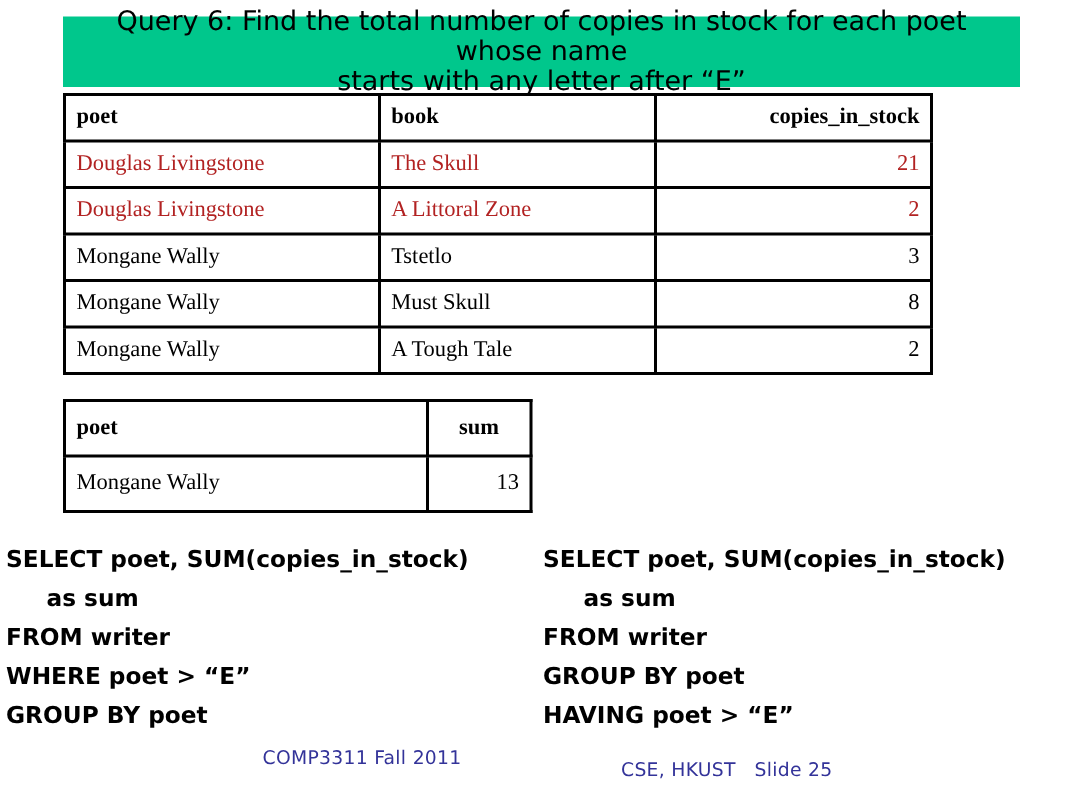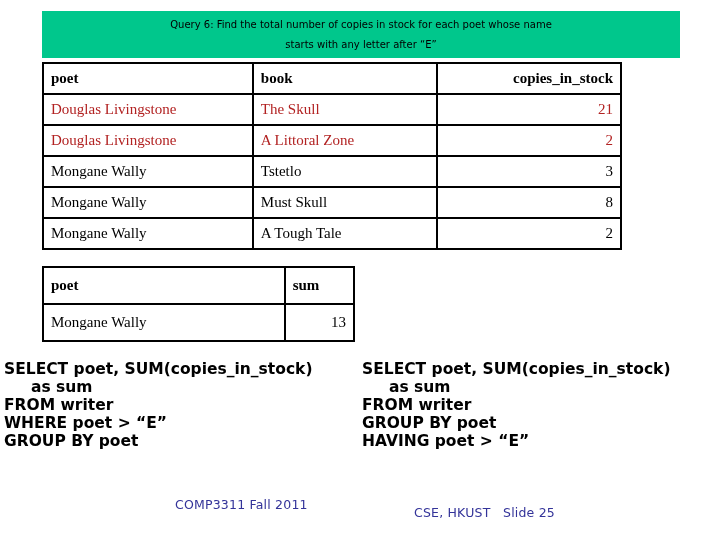--- a/index.html
+++ b/index.html
@@ -32,7 +32,7 @@
   #query-banner .banner-text {
     color: #000000;
     font-family: "DejaVu Sans", "Liberation Sans", sans-serif;
-    font-size: 10px;
+    font-size: 18px;
     line-height: 20px;
     text-align: center;
     white-space: pre-line;

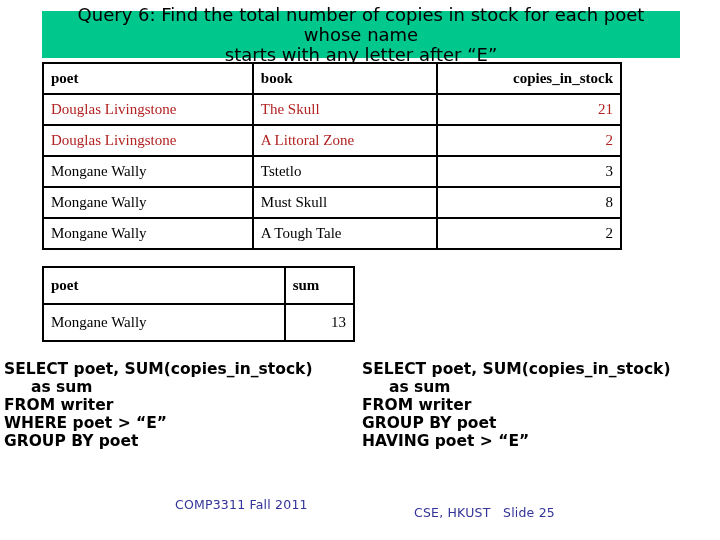--- a/index.html
+++ b/index.html
@@ -87,7 +87,7 @@
   #summary-table tr { height: 37px; }
   #summary-table .s-poet { width: 255px; }
   #summary-table .s-sum  { width: 58px; text-align: right; }
-  #summary-table th.s-sum { text-align: left; }
+  #summary-table th.s-sum { text-align: center; }
   #summary-table td { color: #000000; }
 
   

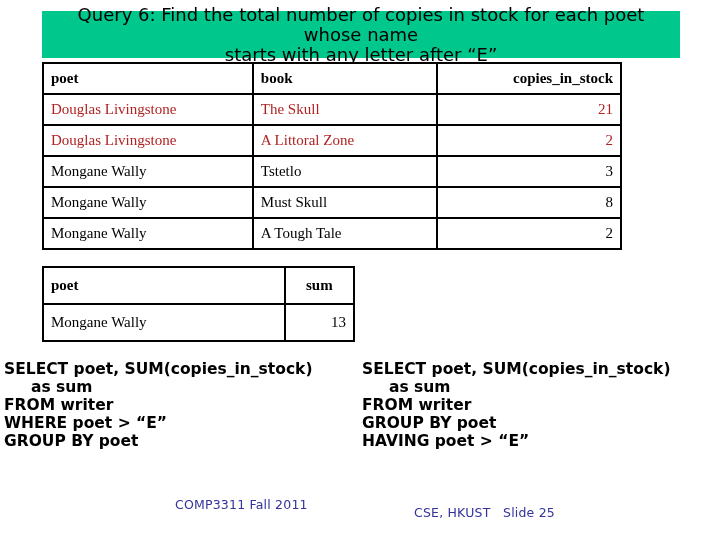--- a/index.html
+++ b/index.html
@@ -98,7 +98,7 @@
     font-family: "DejaVu Sans", "Liberation Sans", sans-serif;
     font-weight: bold;
     font-size: 15.5px;
-    line-height: 18px;
+    line-height: 26px;
     white-space: pre;
   }
   #sql-left  { left: 4px; }

